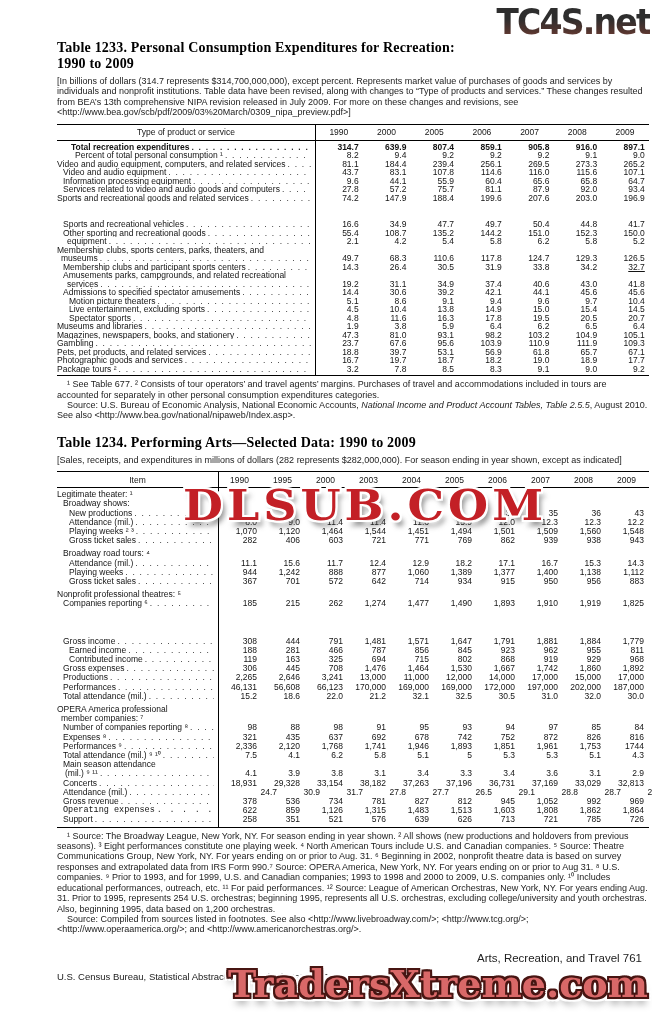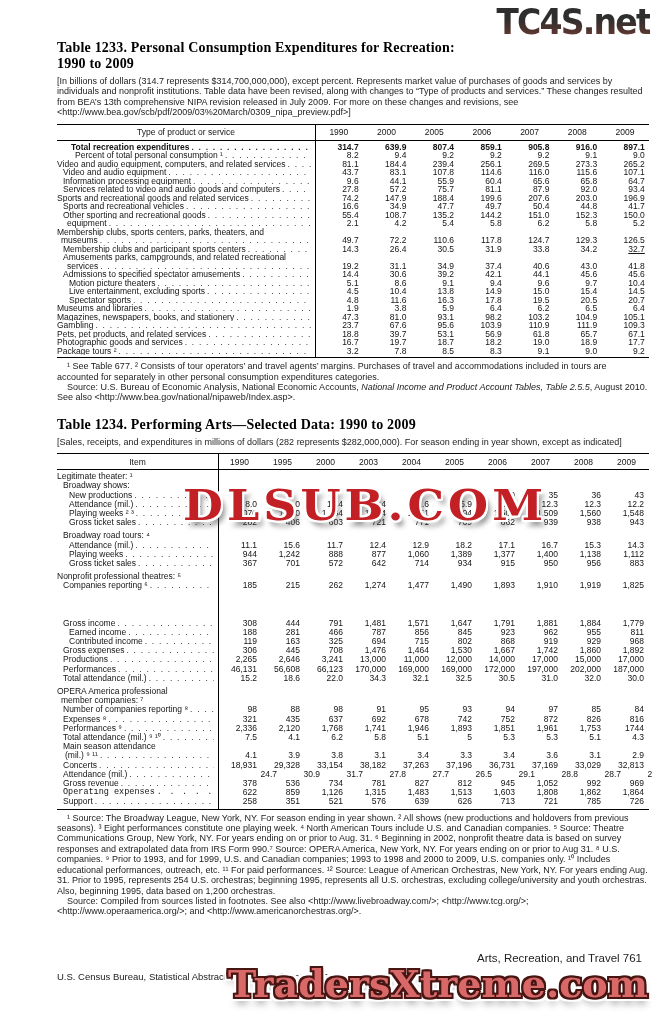--- a/index.html
+++ b/index.html
@@ -180,7 +180,7 @@
             <span class="txt" style="padding-left: 6px;">Sports and recreational vehicles</span>
             <span class="dots">. . . . . . . . . . . . . . . . . . . . . . . . . . . . . . . . . . . . . . . . . . . . . . . . . . . . . . . . . . . . . . . . . . . . . . </span>
           </div>
-          <span class="val" style="width: 47.7px;">16.6</span>
+          <span class="val" style="width: 47.7px; margin-top: 18px;">16.6</span>
           <span class="val" style="width: 47.7px;">34.9</span>
           <span class="val" style="width: 47.7px;">47.7</span>
           <span class="val" style="width: 47.7px;">49.7</span>

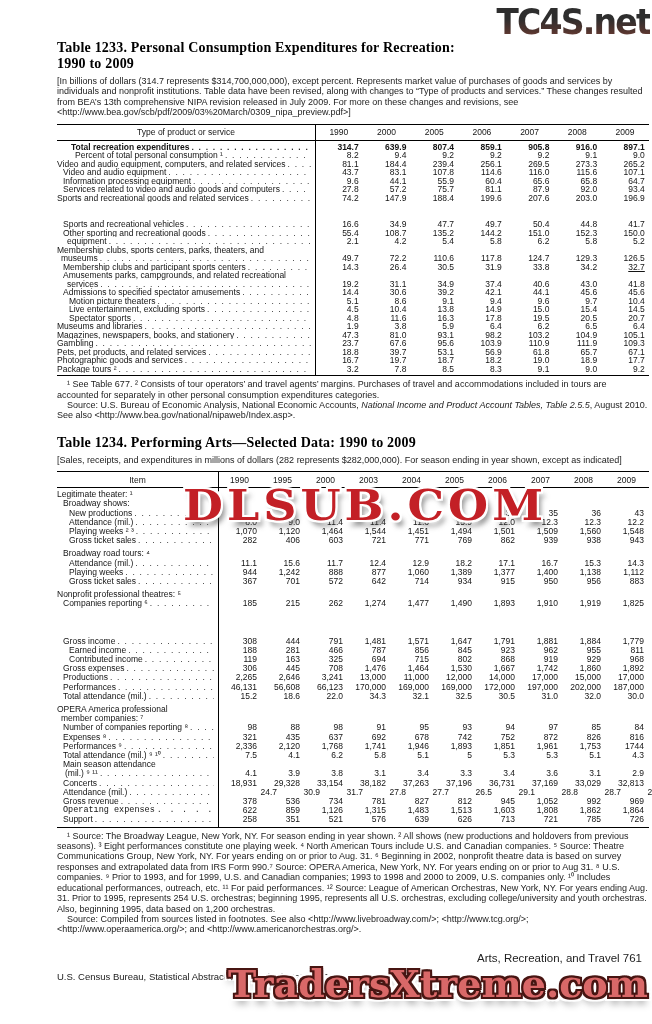--- a/index.html
+++ b/index.html
@@ -225,7 +225,7 @@
             <span class="dots">. . . . . . . . . . . . . . . . . . . . . . . . . . . . . . . . . . . . . . . . . . . . . . . . . . . . . . . . . . . . . . . . . . . . . . </span>
           </div>
           <span class="val" style="width: 47.7px;">49.7</span>
-          <span class="val" style="width: 47.7px;">72.2</span>
+          <span class="val" style="width: 47.7px;">68.3</span>
           <span class="val" style="width: 47.7px;">110.6</span>
           <span class="val" style="width: 47.7px;">117.8</span>
           <span class="val" style="width: 47.7px;">124.7</span>

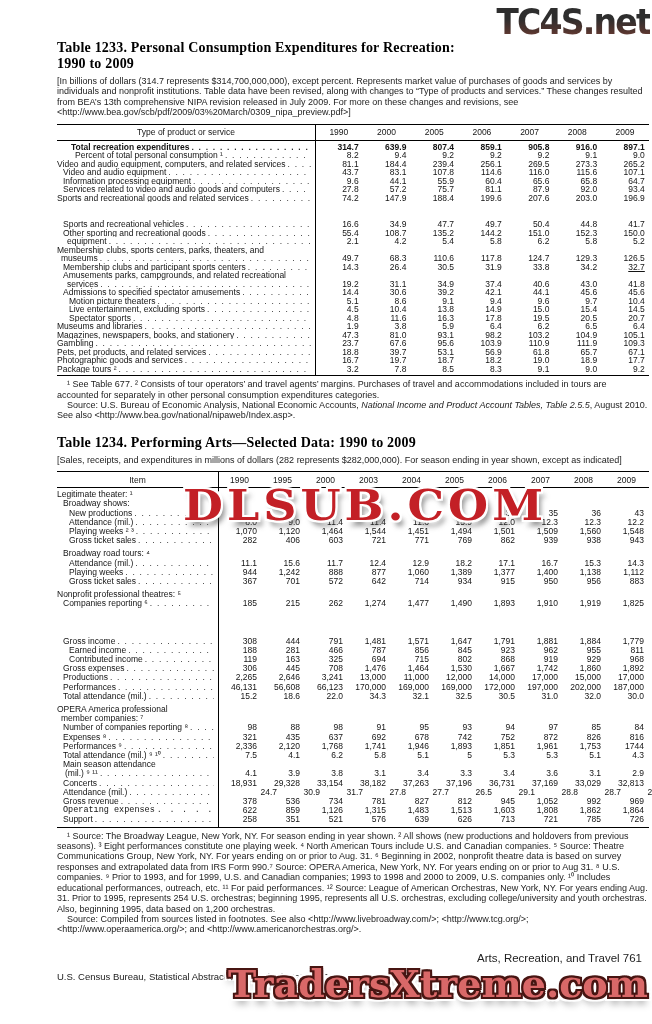--- a/index.html
+++ b/index.html
@@ -674,7 +674,7 @@
           <span class="val" style="width: 43px;">15.2</span>
           <span class="val" style="width: 43px;">18.6</span>
           <span class="val" style="width: 43px;">22.0</span>
-          <span class="val" style="width: 43px;">34.3</span>
+          <span class="val" style="width: 43px;">21.2</span>
           <span class="val" style="width: 43px;">32.1</span>
           <span class="val" style="width: 43px;">32.5</span>
           <span class="val" style="width: 43px;">30.5</span>

